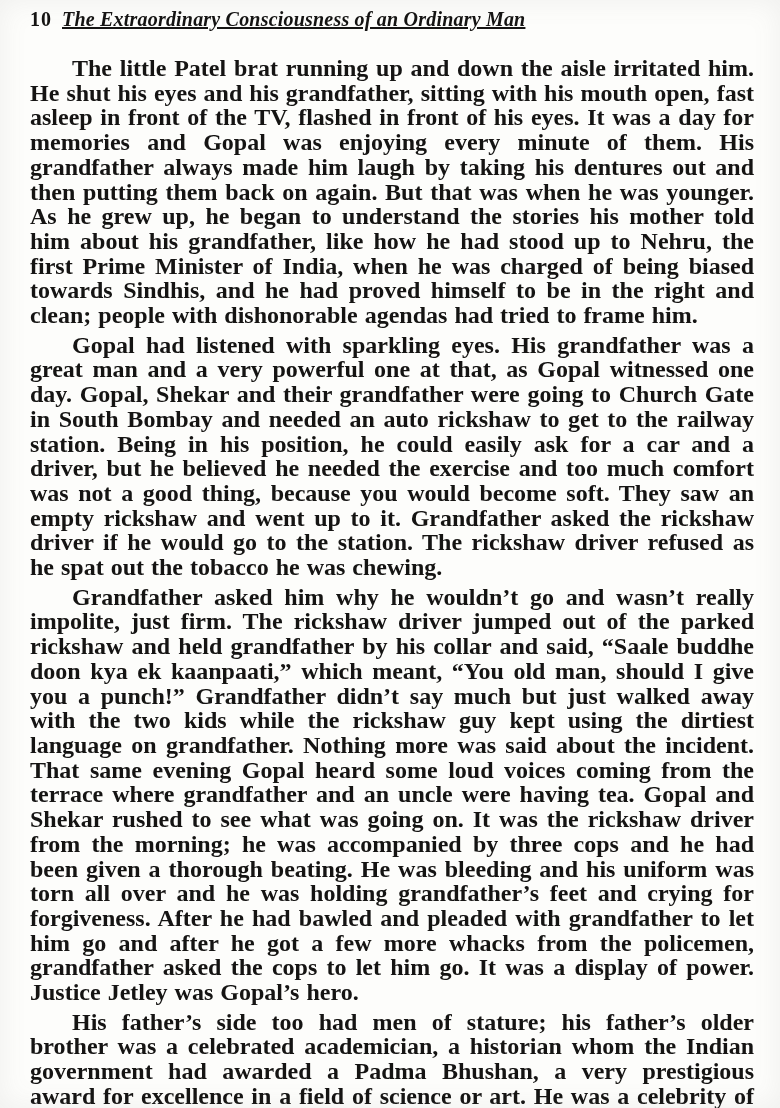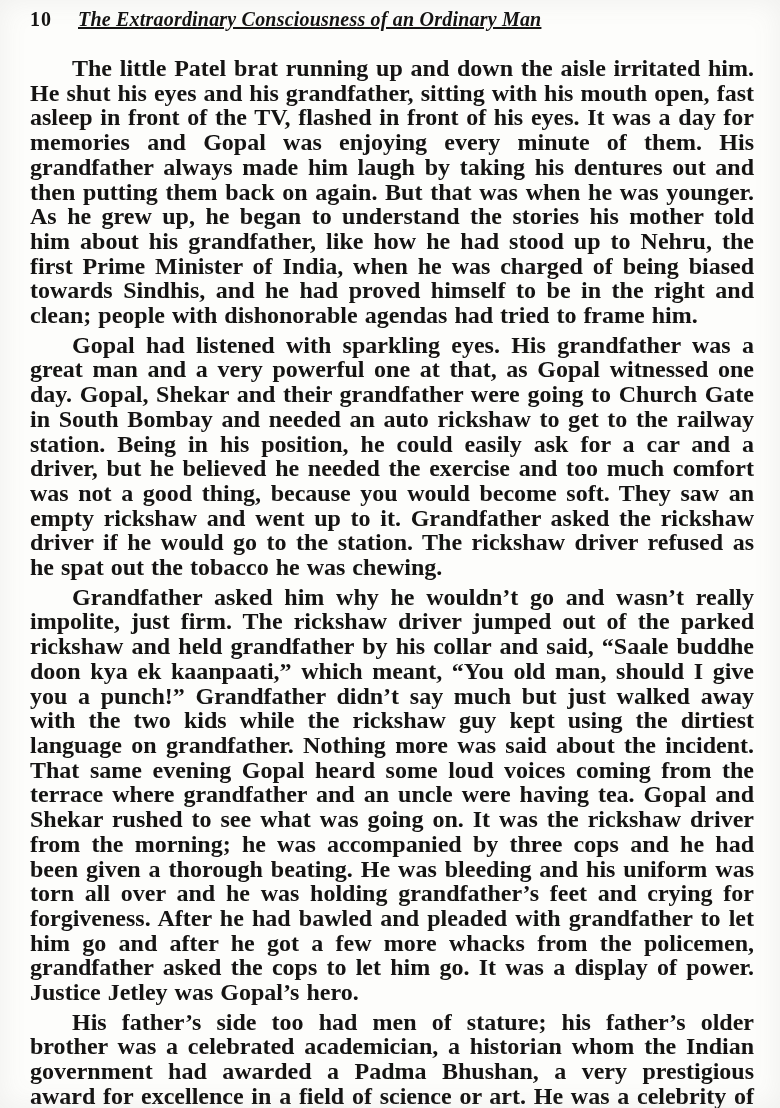--- a/index.html
+++ b/index.html
@@ -27,7 +27,7 @@
     font-size: 20px;
     font-weight: bold;
     letter-spacing: 1px;
-    margin-right: 26px;
+    margin-right: 10px;
     flex: 0 0 auto;
   }
   .running-title {

